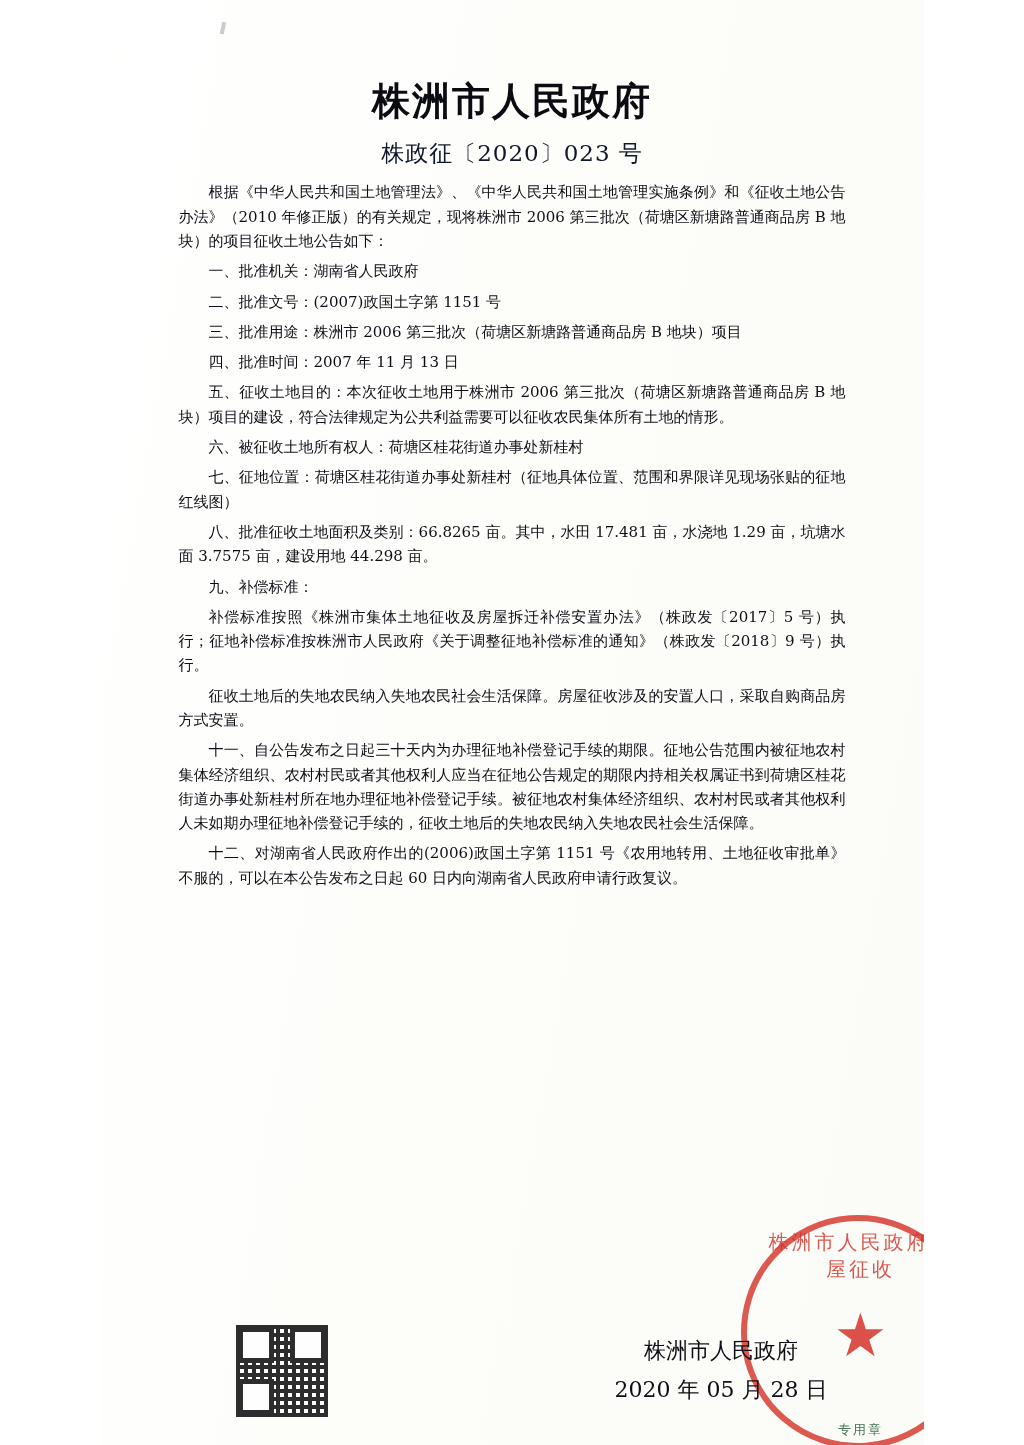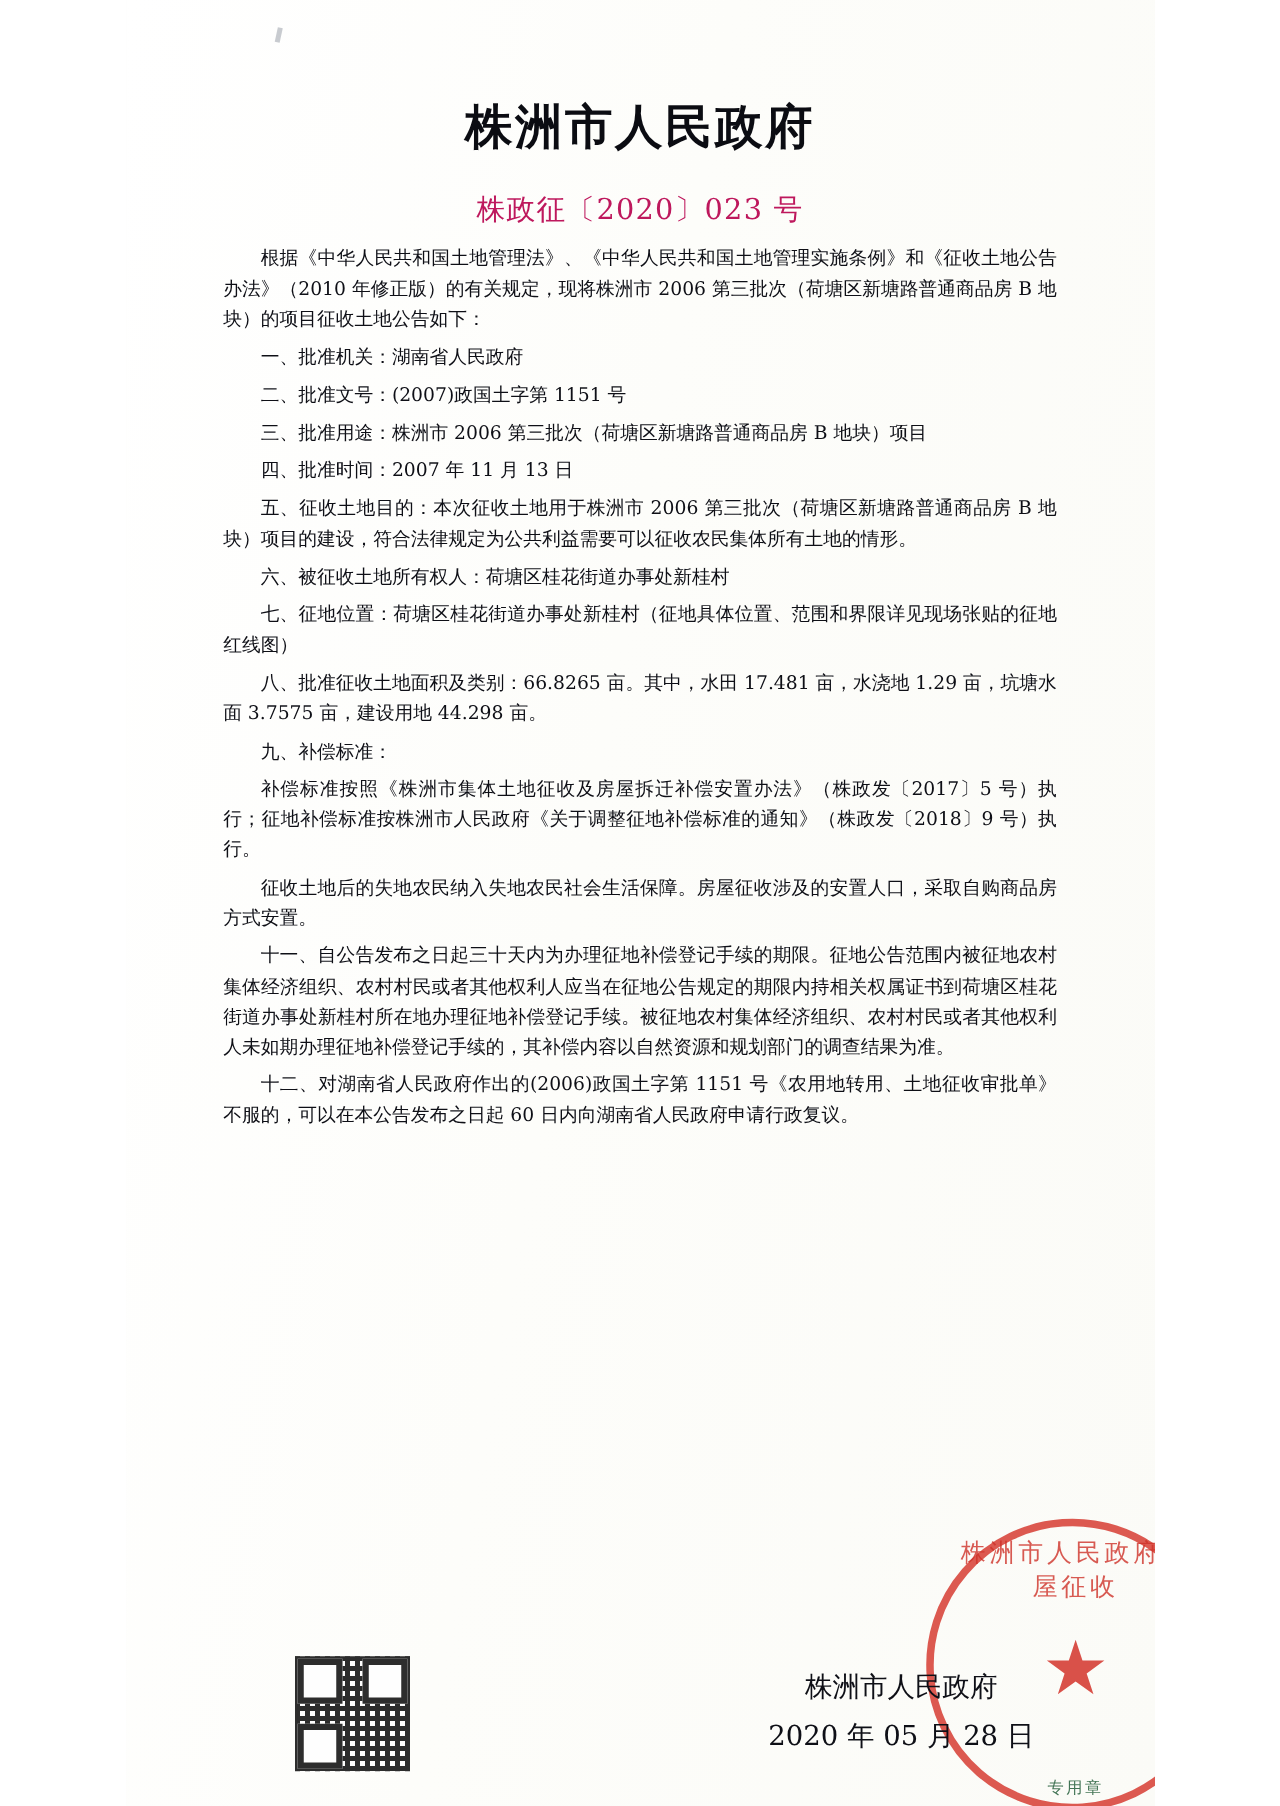--- a/index.html
+++ b/index.html
@@ -47,9 +47,9 @@
   .docnum {
     text-align: center;
     font-size: 23px;
-    margin-top: 28px;
+    margin-top: 14px;
     letter-spacing: 1px;
-    color: #be185d;
+    color: #0f172a;
   }
   p.body-text {
     font-size: 15px;

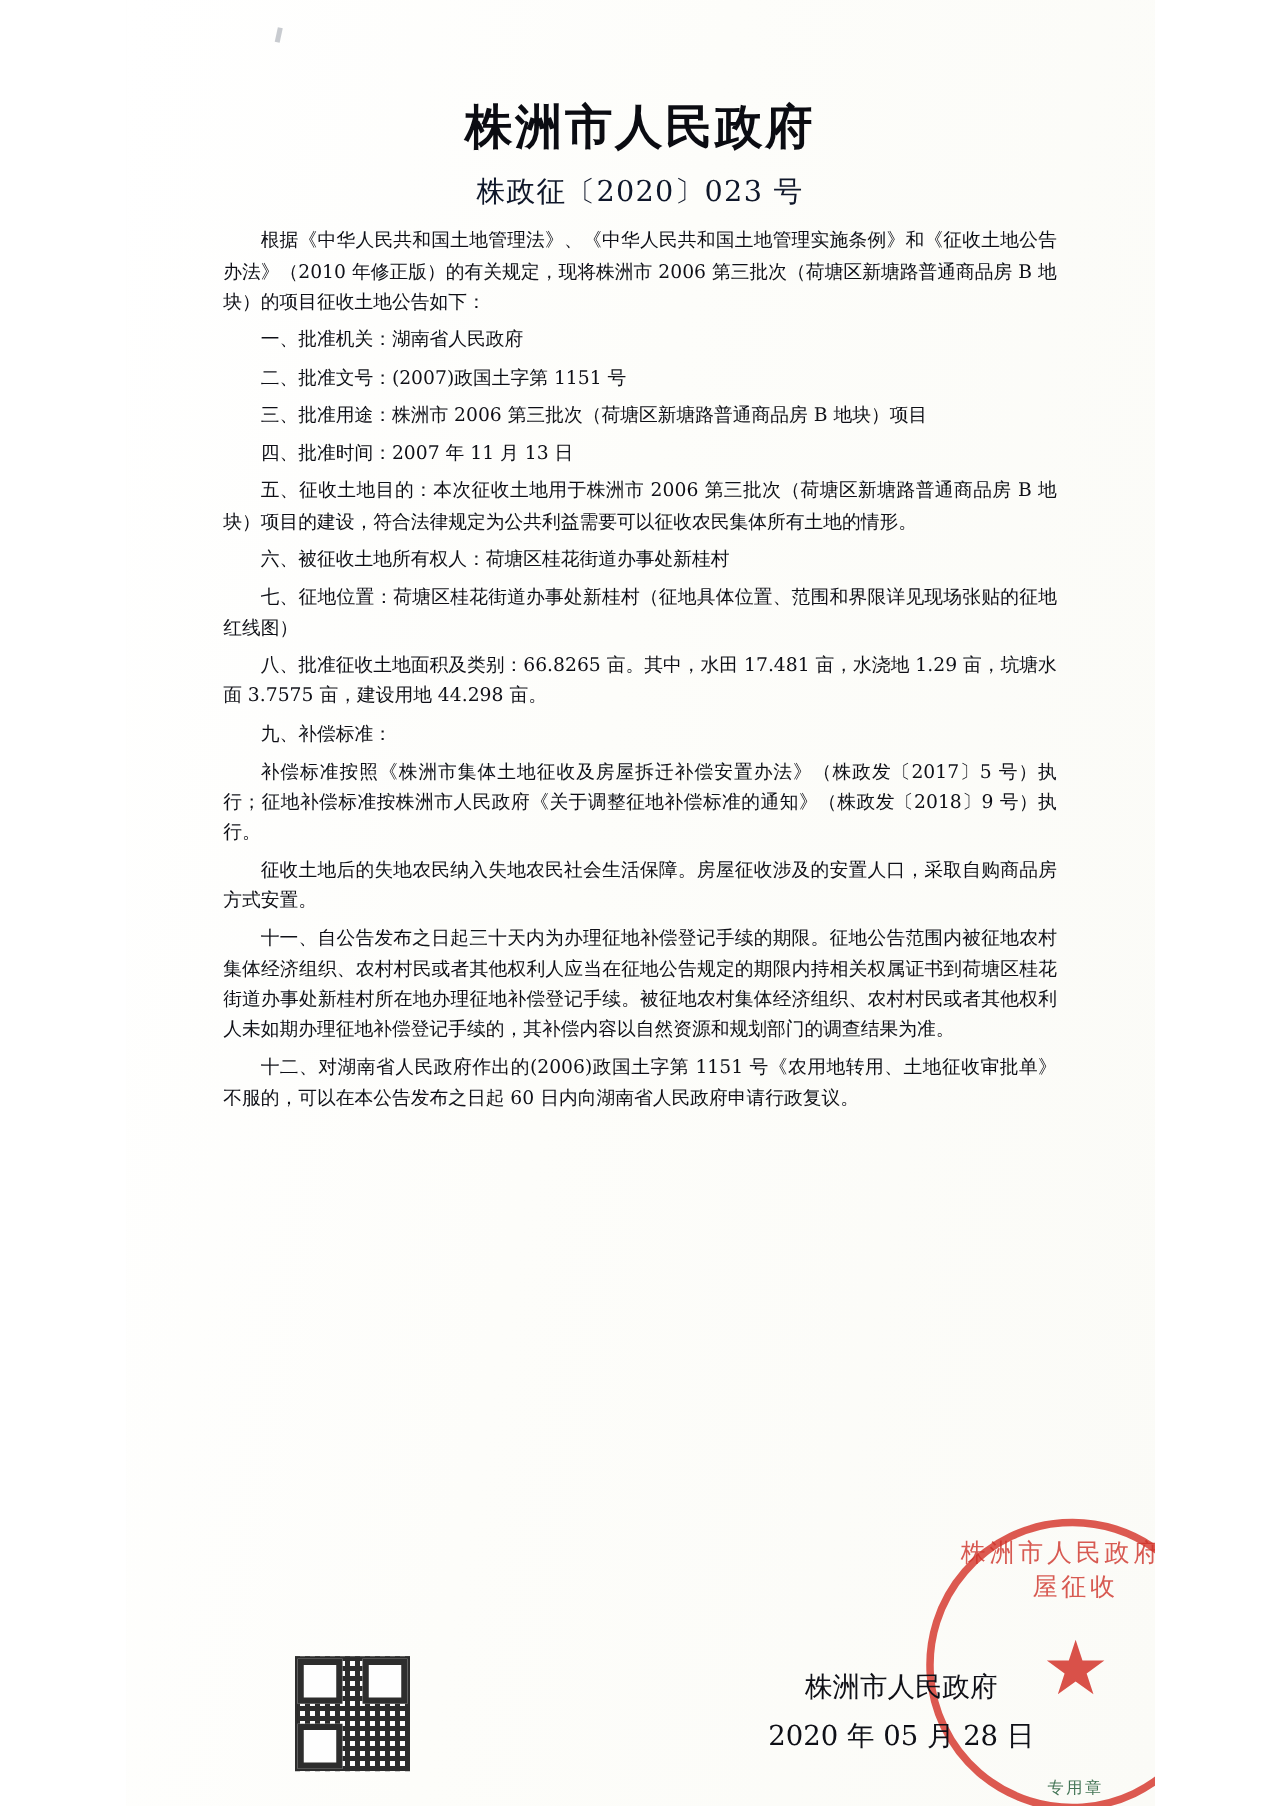--- a/index.html
+++ b/index.html
@@ -194,7 +194,7 @@
     <p class="body-text tight">九、补偿标准：</p>
     <p class="body-text tight">补偿标准按照《株洲市集体土地征收及房屋拆迁补偿安置办法》（株政发〔2017〕5 号）执行；征地补偿标准按株洲市人民政府《关于调整征地补偿标准的通知》（株政发〔2018〕9 号）执行。</p>
     <p class="body-text tight">征收土地后的失地农民纳入失地农民社会生活保障。房屋征收涉及的安置人口，采取自购商品房方式安置。</p>
-    <p class="body-text tight">十一、自公告发布之日起三十天内为办理征地补偿登记手续的期限。征地公告范围内被征地农村集体经济组织、农村村民或者其他权利人应当在征地公告规定的期限内持相关权属证书到荷塘区桂花街道办事处新桂村所在地办理征地补偿登记手续。被征地农村集体经济组织、农村村民或者其他权利人未如期办理征地补偿登记手续的，其补偿内容以自然资源和规划部门的调查结果为准。</p>
+    <p class="body-text tight">十一、自公告发布之日起三十天内为办理征地补偿登记手续的期限。征地公告范围内被征地农村集体经济组织、农村村民或者其他权利人应当在征地公告规定的期限内持相关权属证书到荷塘区桂花街道办事处新桂村所在地办理征地补偿登记手续。被征地农村集体经济组织、农村村民或者其他权利人未如期办理征地补偿登记手续的，征收土地后的失地农民纳入失地农民社会生活保障。</p>
     <p class="body-text tight">十二、对湖南省人民政府作出的(2006)政国土字第 1151 号《农用地转用、土地征收审批单》不服的，可以在本公告发布之日起 60 日内向湖南省人民政府申请行政复议。</p>
 
   </div>

